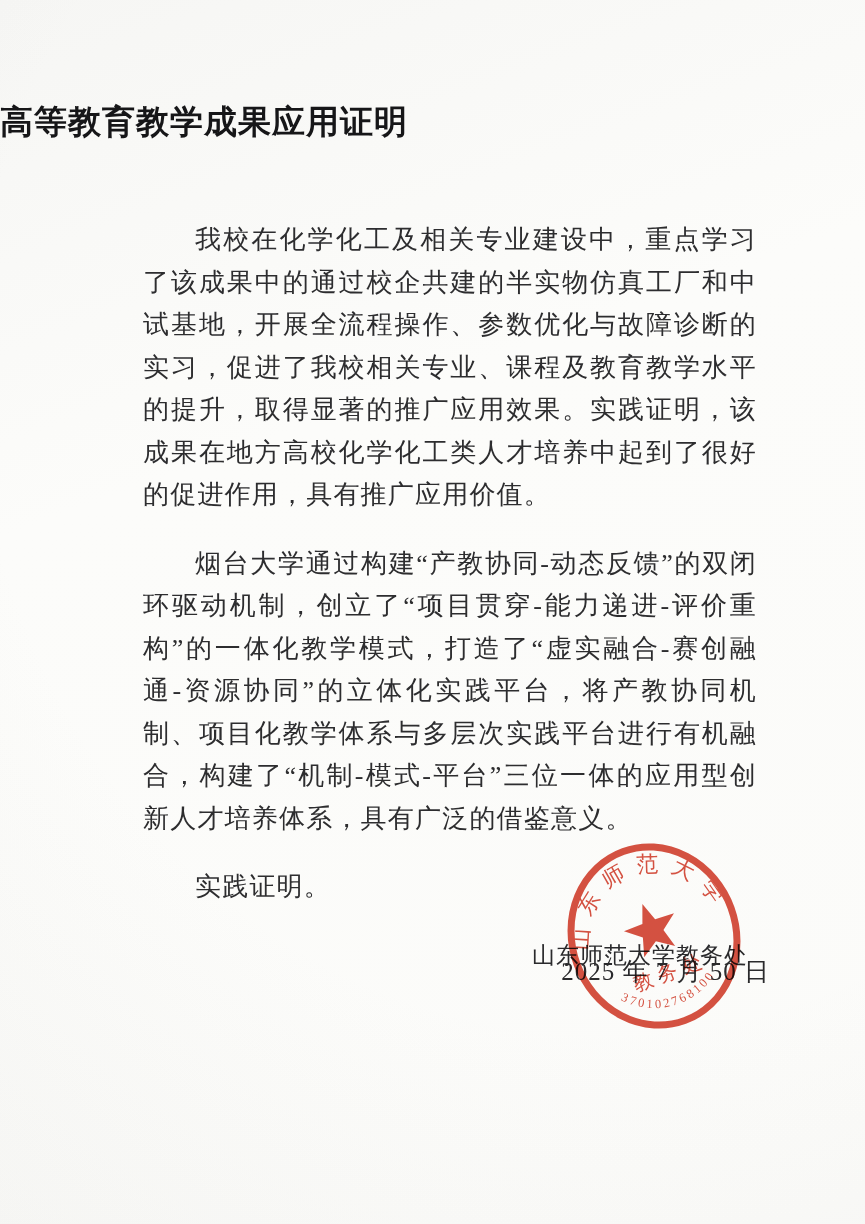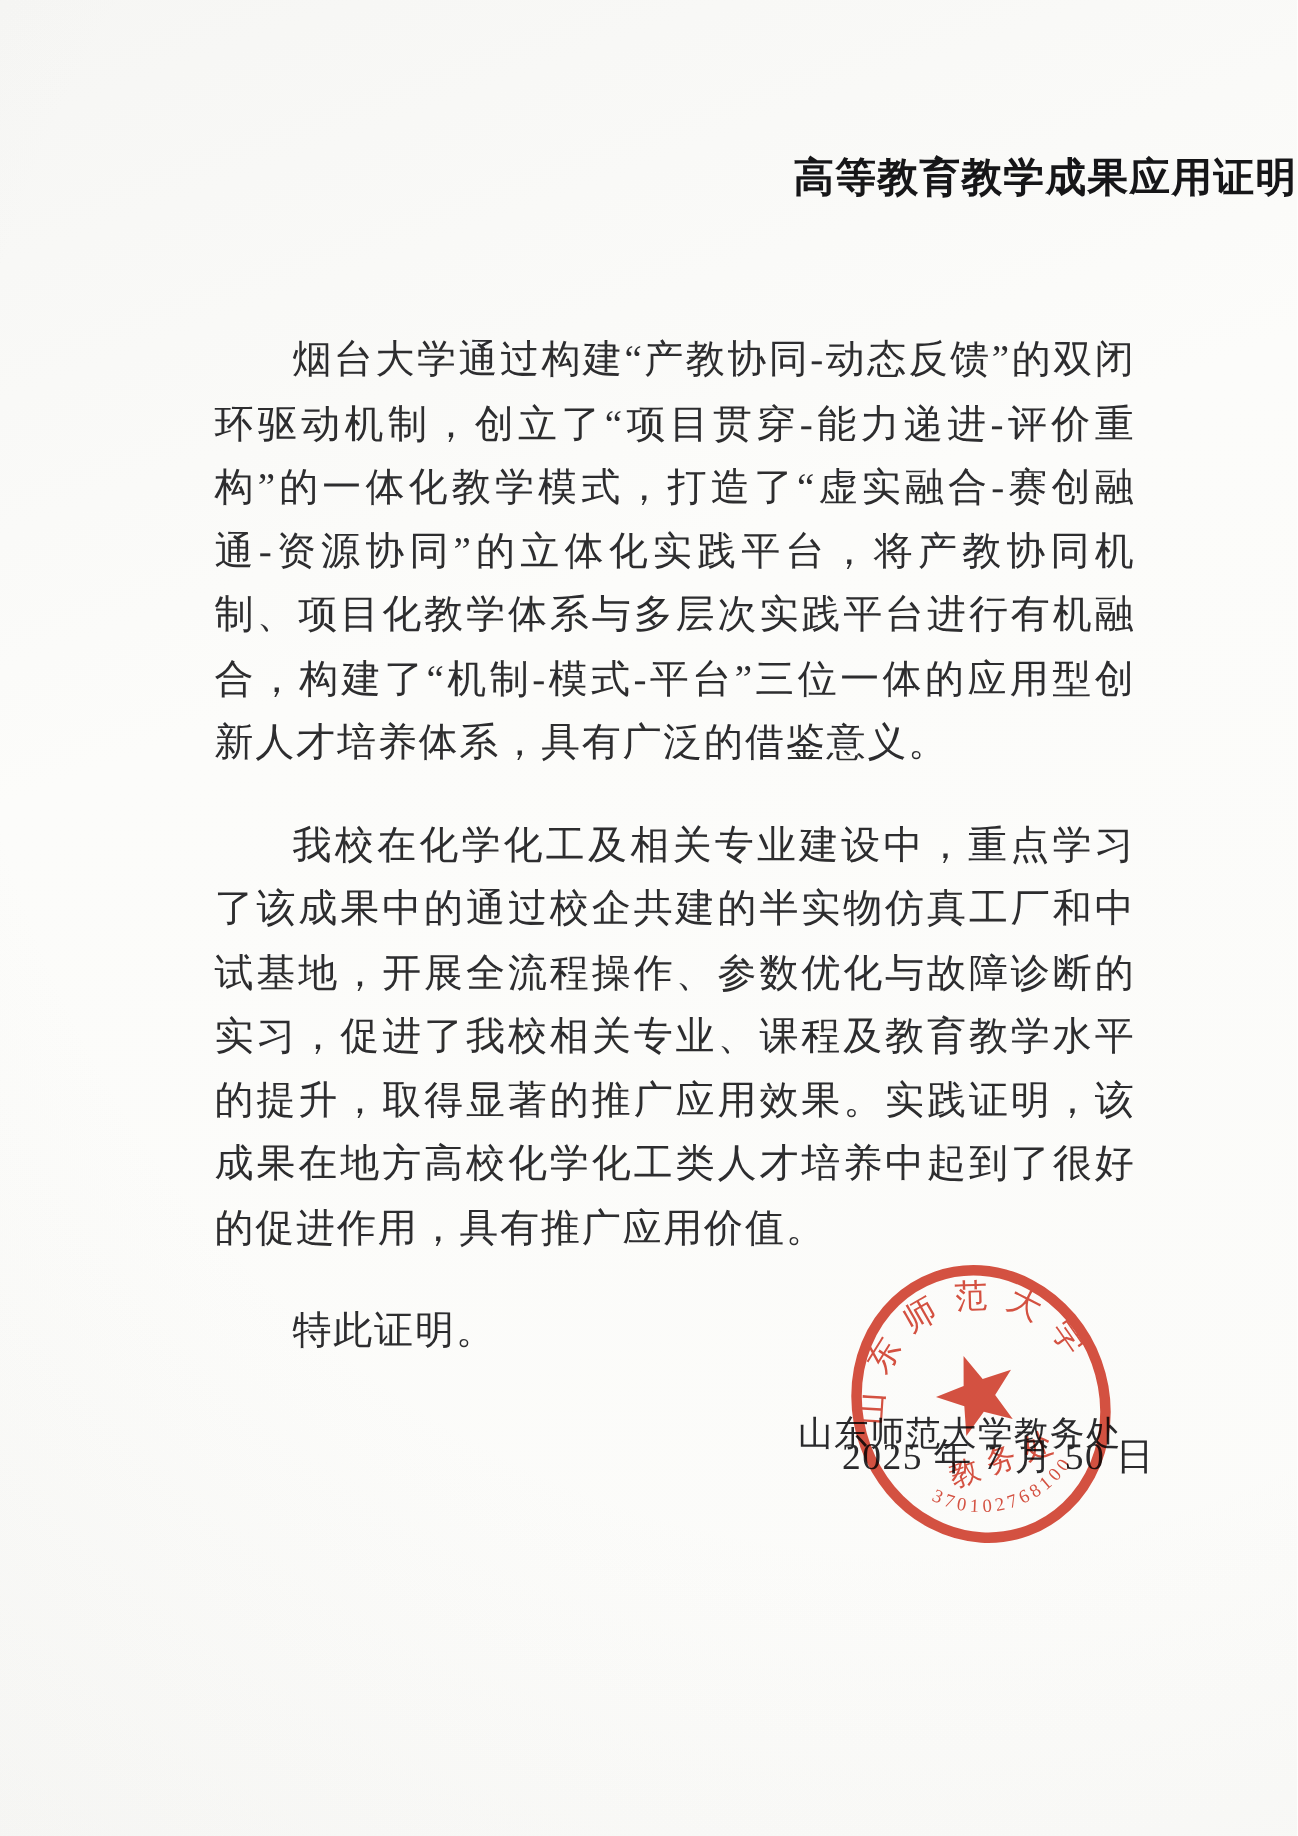--- a/index.html
+++ b/index.html
@@ -16,10 +16,10 @@
   .title{
     position:absolute;
     top:100px;left:0;width:100%;
-    text-align:right;
+    text-align:left;
     font-family:"Liberation Sans","DejaVu Sans",sans-serif;
     font-weight:bold;
-    font-size:27px;
+    font-size:33px;
     letter-spacing:1px;
     color:#161618;
   }

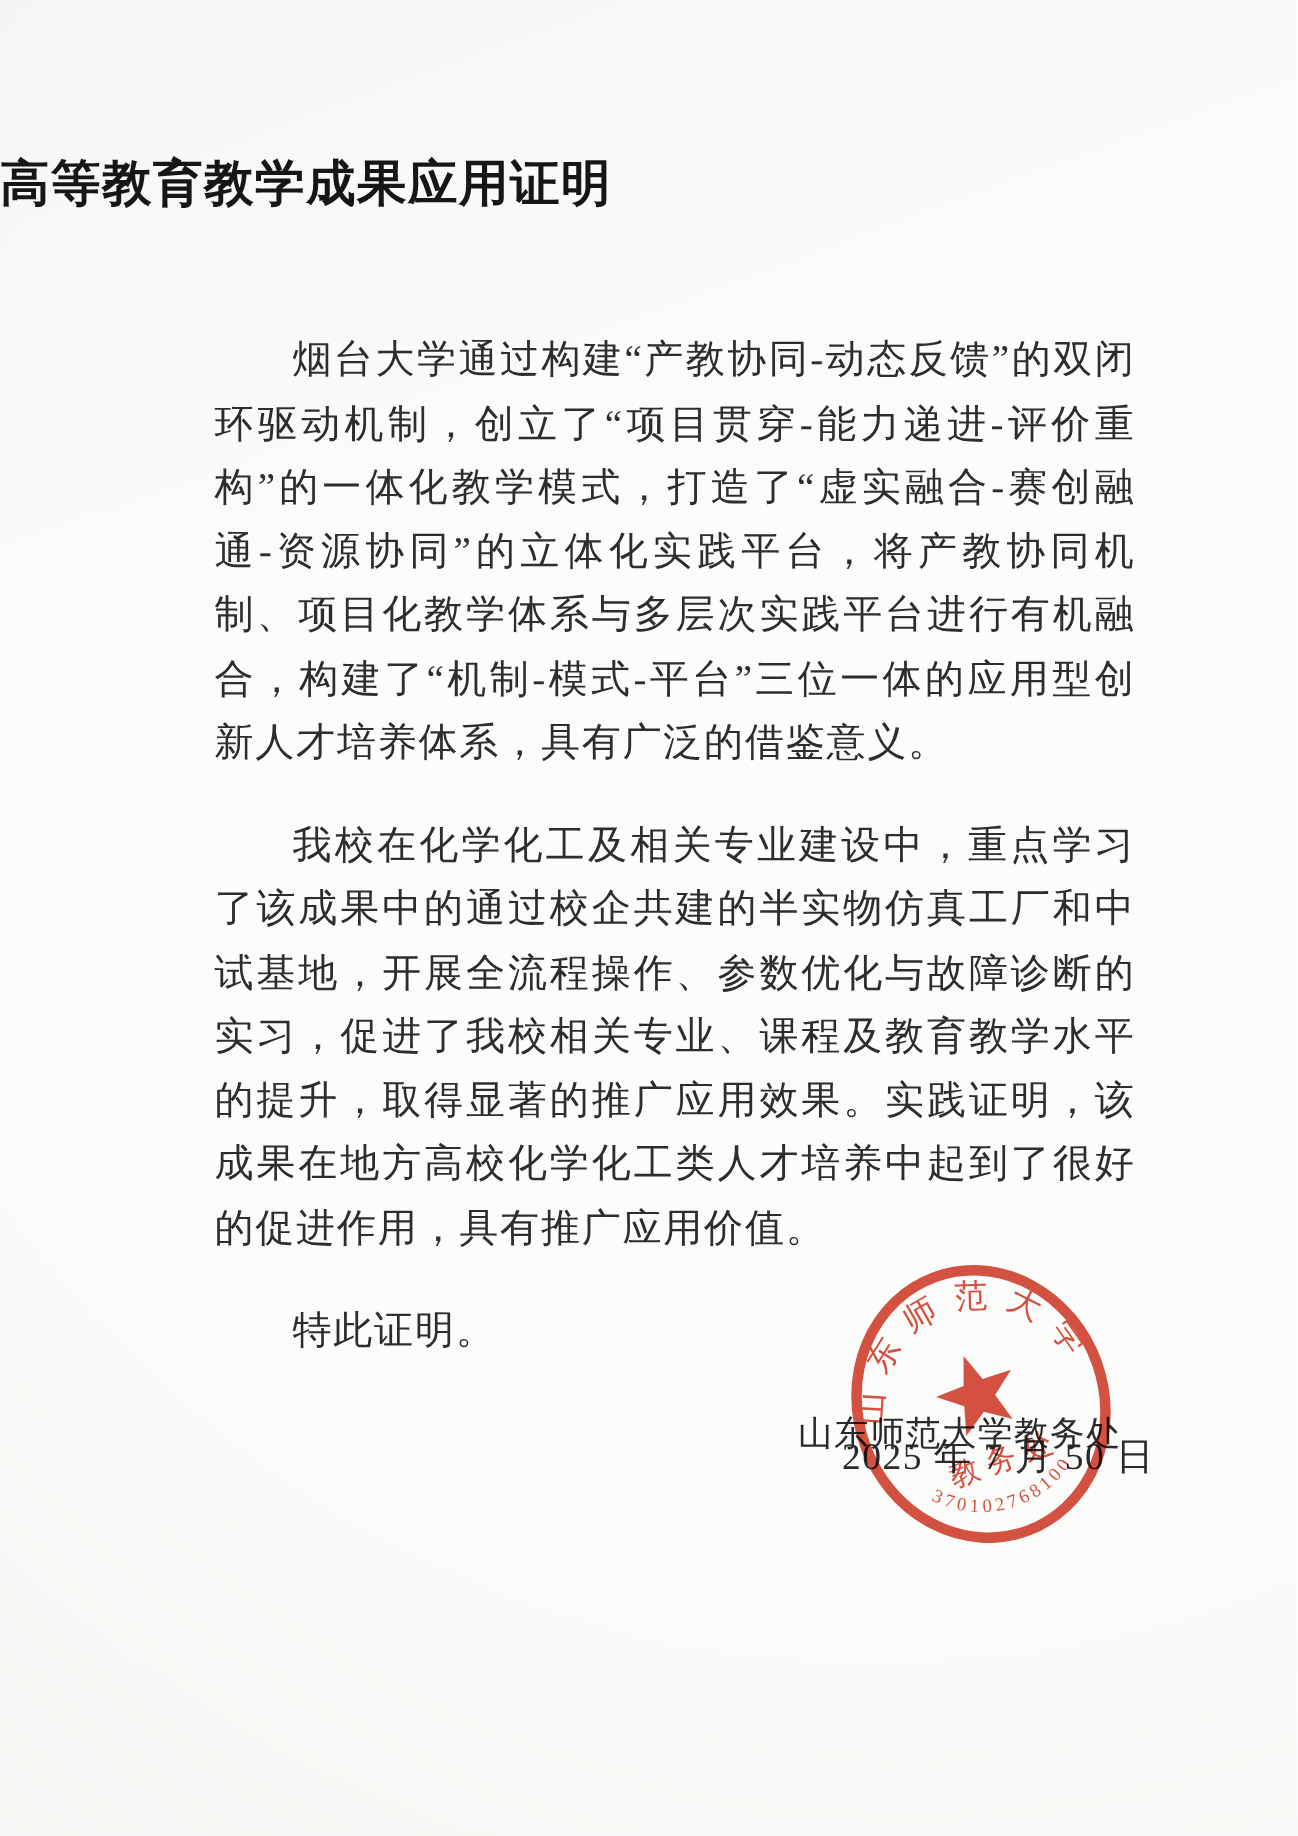--- a/index.html
+++ b/index.html
@@ -73,8 +73,8 @@
   <div class="title">高等教育教学成果应用证明</div>
 
   <div class="body-text">
+    <p>我校在化学化工及相关专业建设中，重点学习了该成果中的通过校企共建的半实物仿真工厂和中试基地，开展全流程操作、参数优化与故障诊断的实习，促进了我校相关专业、课程及教育教学水平的提升，取得显著的推广应用效果。实践证明，该成果在地方高校化学化工类人才培养中起到了很好的促进作用，具有推广应用价值。</p>
     <p>烟台大学通过构建“产教协同-动态反馈”的双闭环驱动机制，创立了“项目贯穿-能力递进-评价重构”的一体化教学模式，打造了“虚实融合-赛创融通-资源协同”的立体化实践平台，将产教协同机制、项目化教学体系与多层次实践平台进行有机融合，构建了“机制-模式-平台”三位一体的应用型创新人才培养体系，具有广泛的借鉴意义。</p>
-    <p>我校在化学化工及相关专业建设中，重点学习了该成果中的通过校企共建的半实物仿真工厂和中试基地，开展全流程操作、参数优化与故障诊断的实习，促进了我校相关专业、课程及教育教学水平的提升，取得显著的推广应用效果。实践证明，该成果在地方高校化学化工类人才培养中起到了很好的促进作用，具有推广应用价值。</p>
     <p>特此证明。</p>
   </div>
 

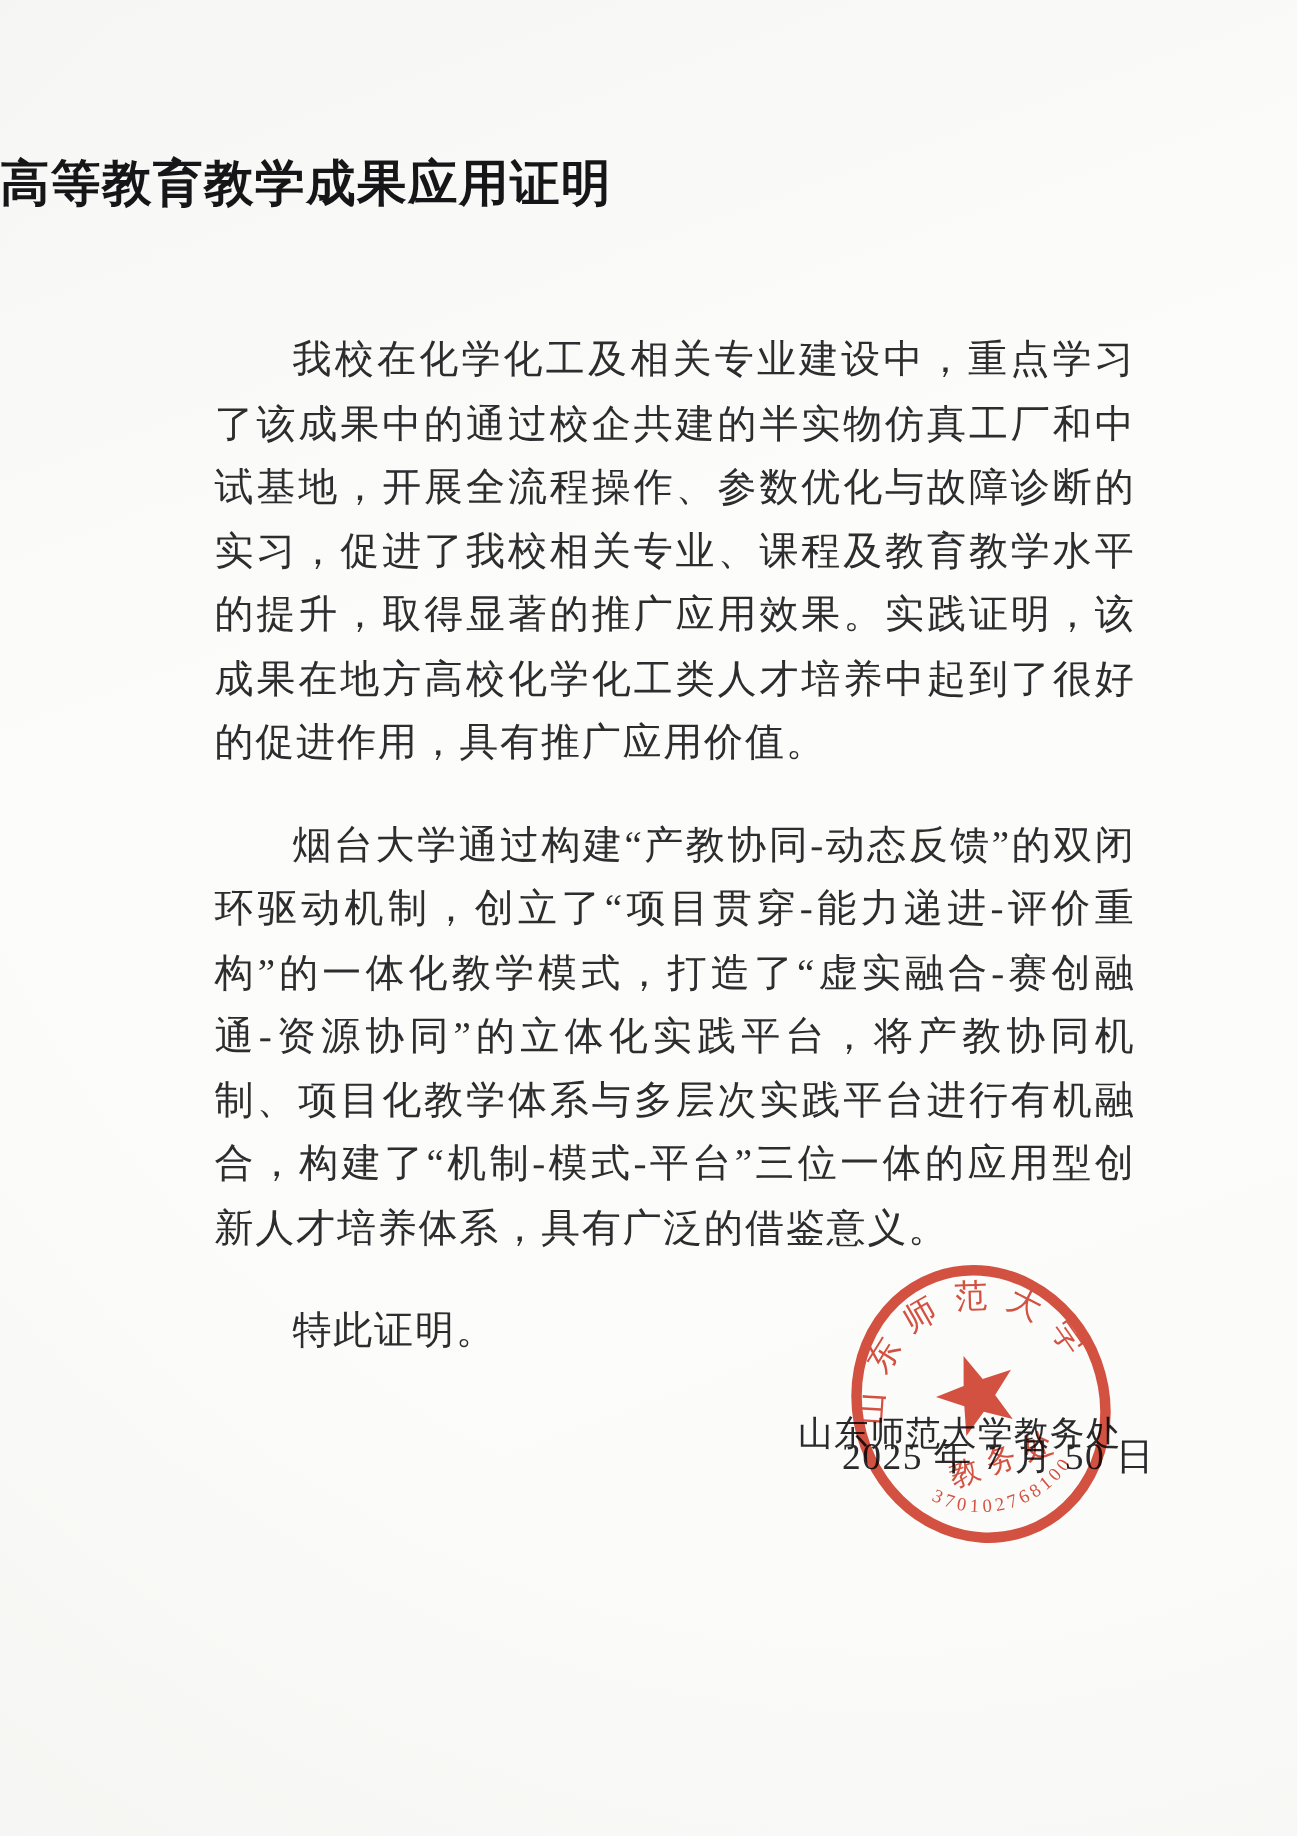--- a/index.html
+++ b/index.html
@@ -75,7 +75,7 @@
   <div class="body-text">
     <p>我校在化学化工及相关专业建设中，重点学习了该成果中的通过校企共建的半实物仿真工厂和中试基地，开展全流程操作、参数优化与故障诊断的实习，促进了我校相关专业、课程及教育教学水平的提升，取得显著的推广应用效果。实践证明，该成果在地方高校化学化工类人才培养中起到了很好的促进作用，具有推广应用价值。</p>
     <p>烟台大学通过构建“产教协同-动态反馈”的双闭环驱动机制，创立了“项目贯穿-能力递进-评价重构”的一体化教学模式，打造了“虚实融合-赛创融通-资源协同”的立体化实践平台，将产教协同机制、项目化教学体系与多层次实践平台进行有机融合，构建了“机制-模式-平台”三位一体的应用型创新人才培养体系，具有广泛的借鉴意义。</p>
-    <p>特此证明。</p>
+    <p>实践证明。</p>
   </div>
 
   <div class="signature">山东师范大学教务处</div>

